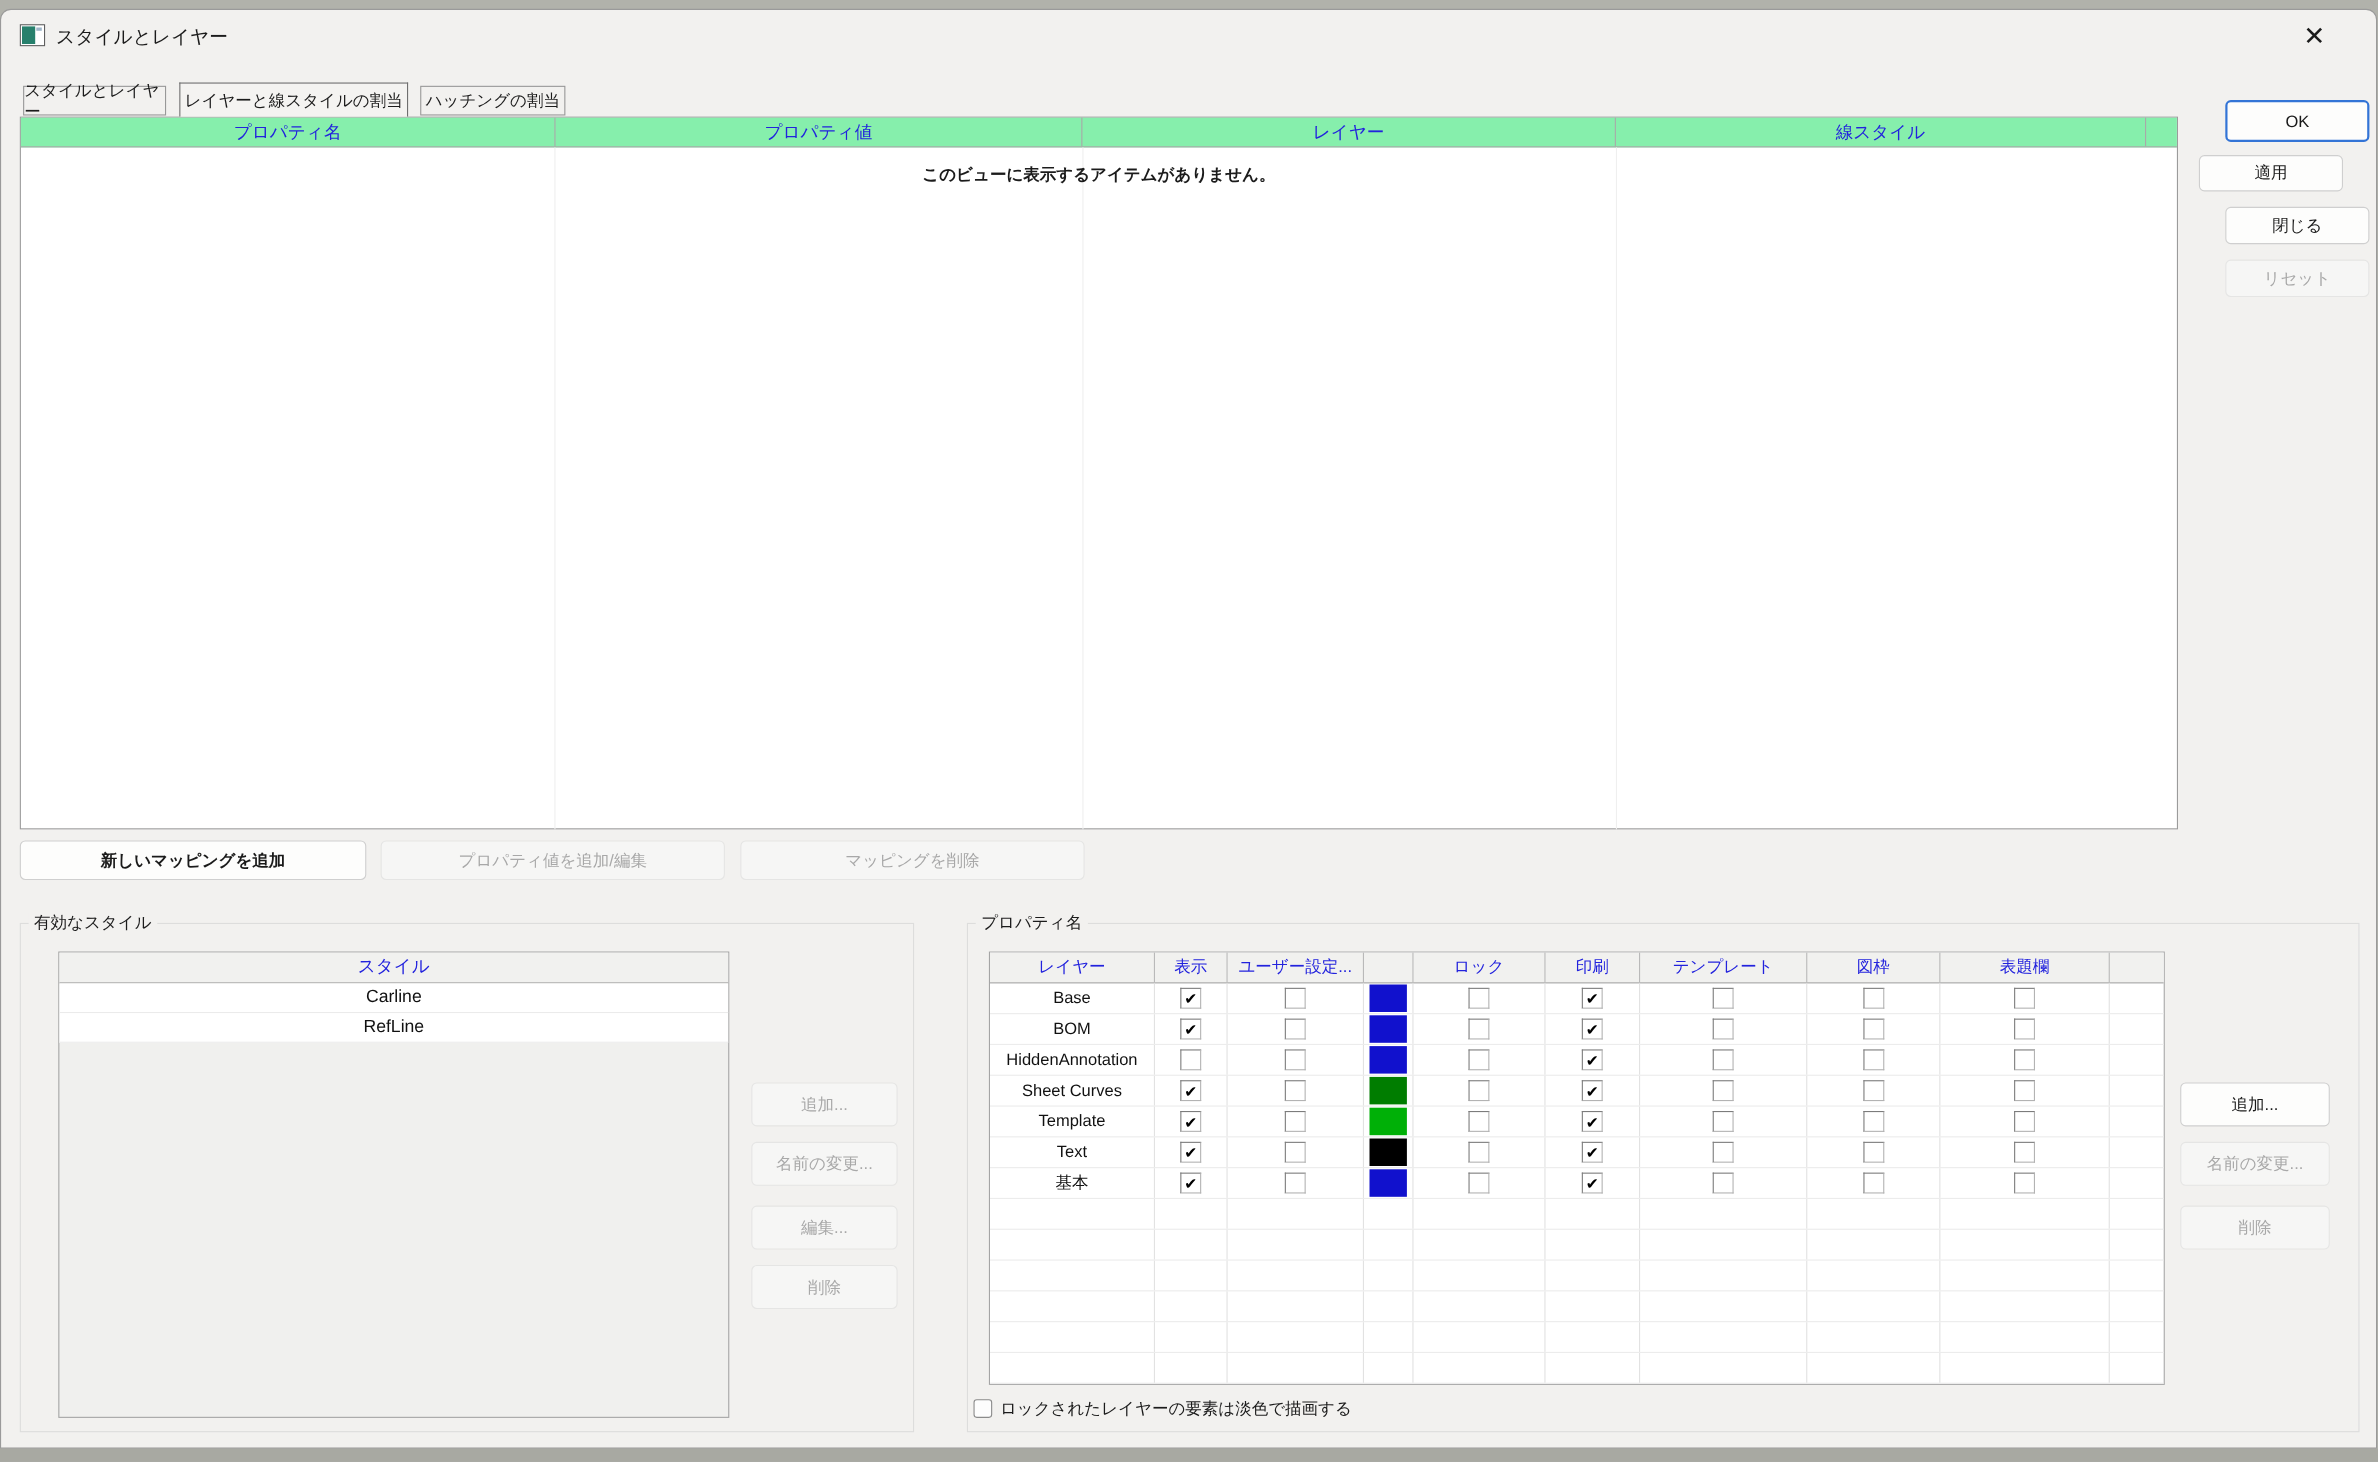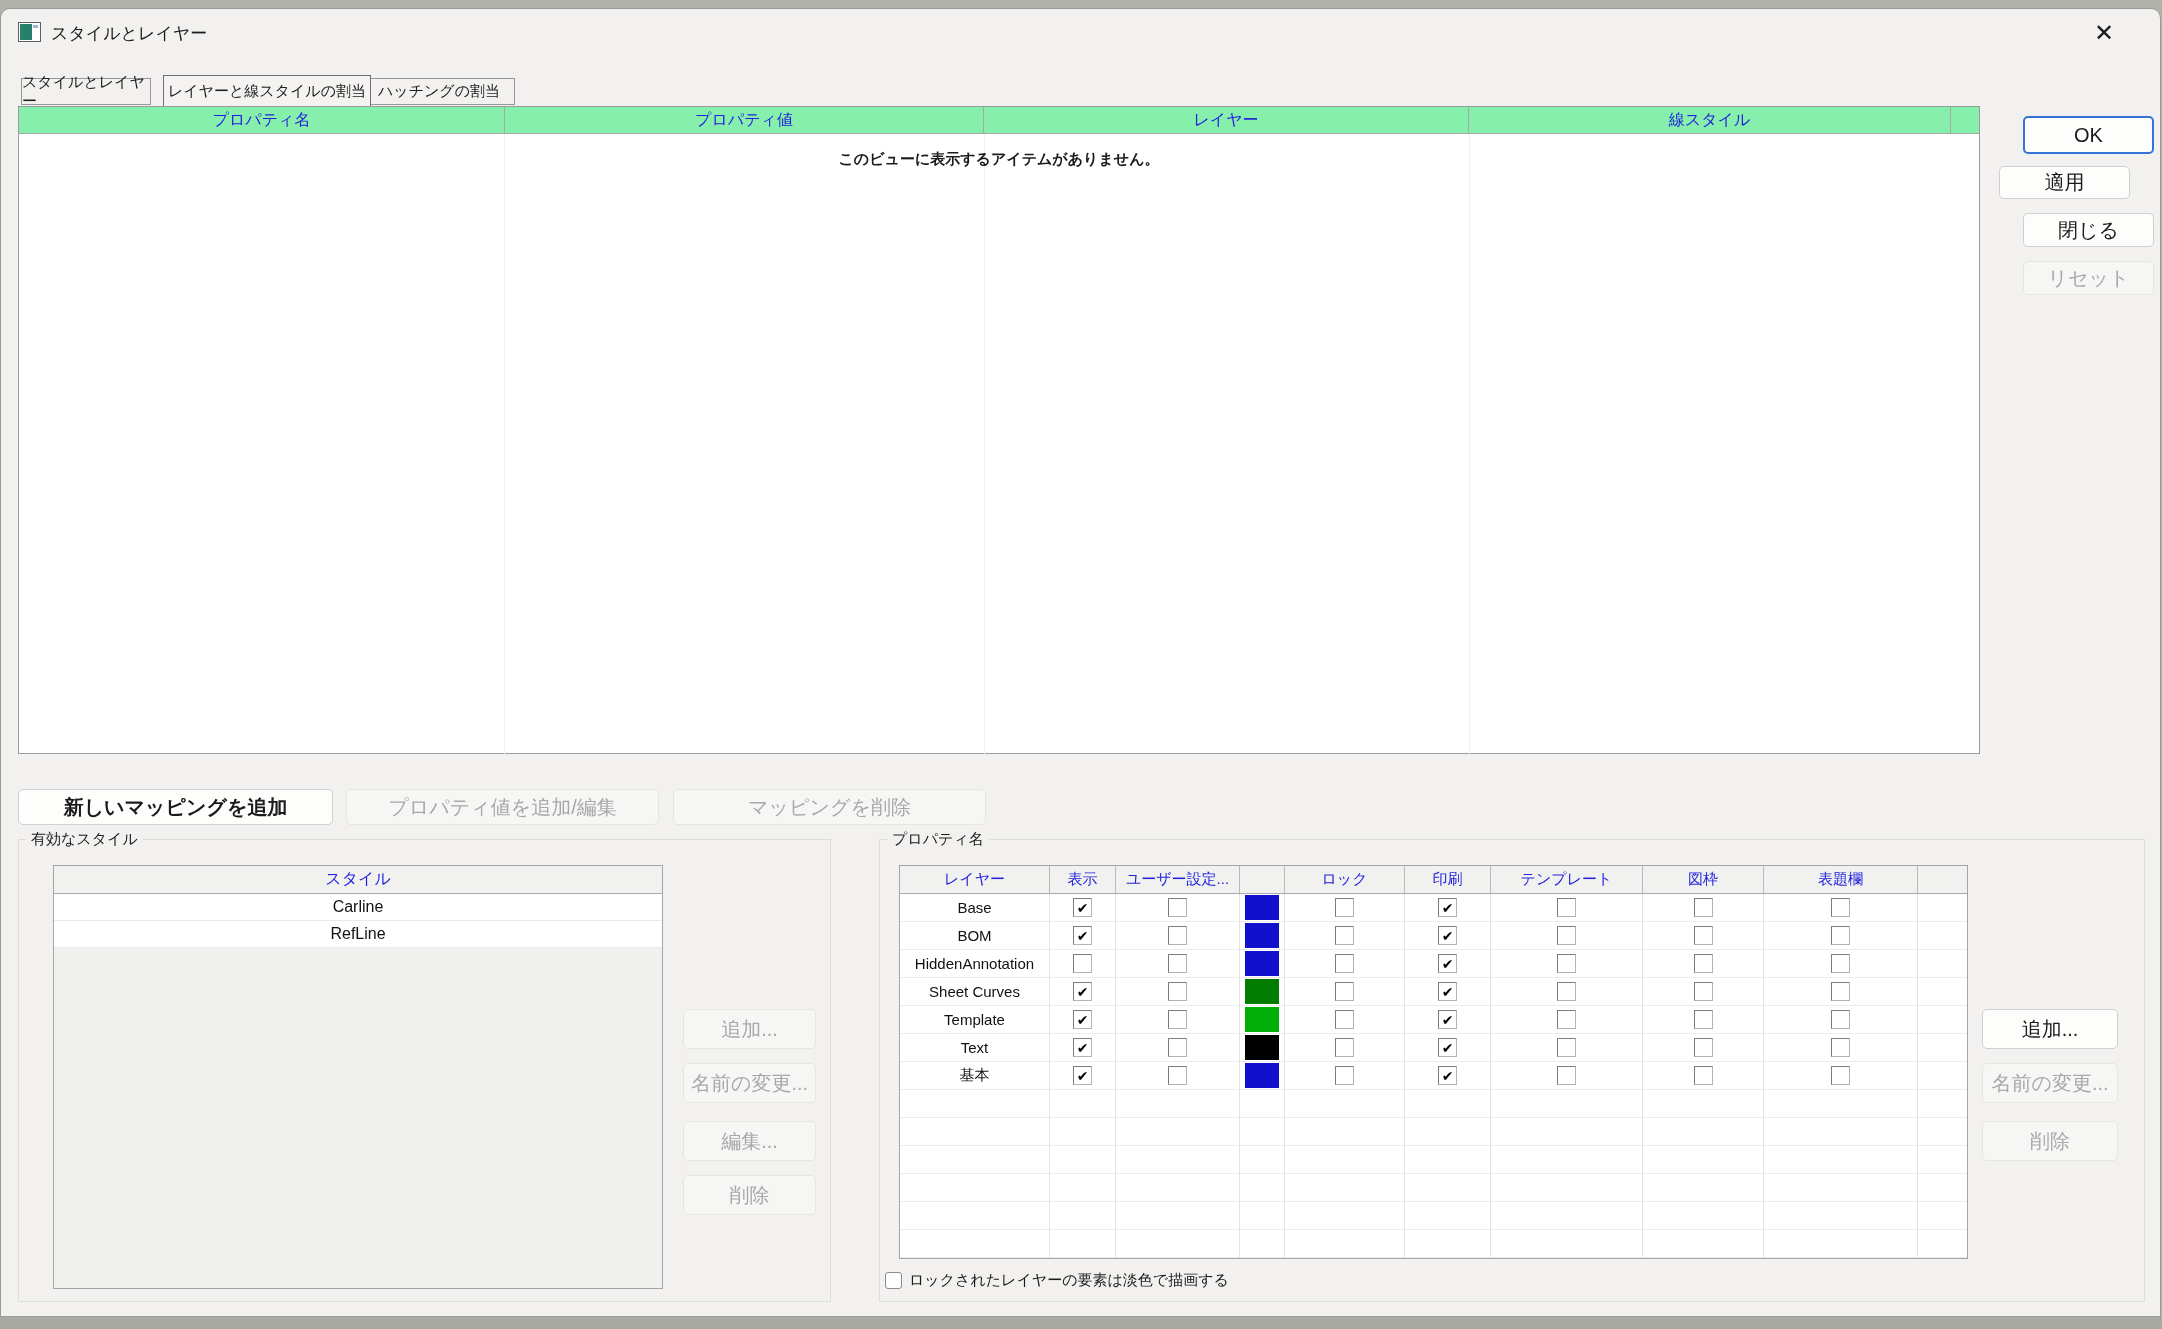--- a/index.html
+++ b/index.html
@@ -90,7 +90,7 @@
 
   <div class="tab" style="left:20px; width:130px;">スタイルとレイヤー</div>
   <div class="tab active" style="left:162px; width:208px;">レイヤーと線スタイルの割当</div>
-  <div class="tab" style="left:362px; width:152px;text-align:right;">ハッチングの割当</div>
+  <div class="tab" style="left:381px; width:132px;text-align:right;">ハッチングの割当</div>
 
   <div class="map-table">
     <div class="map-head">

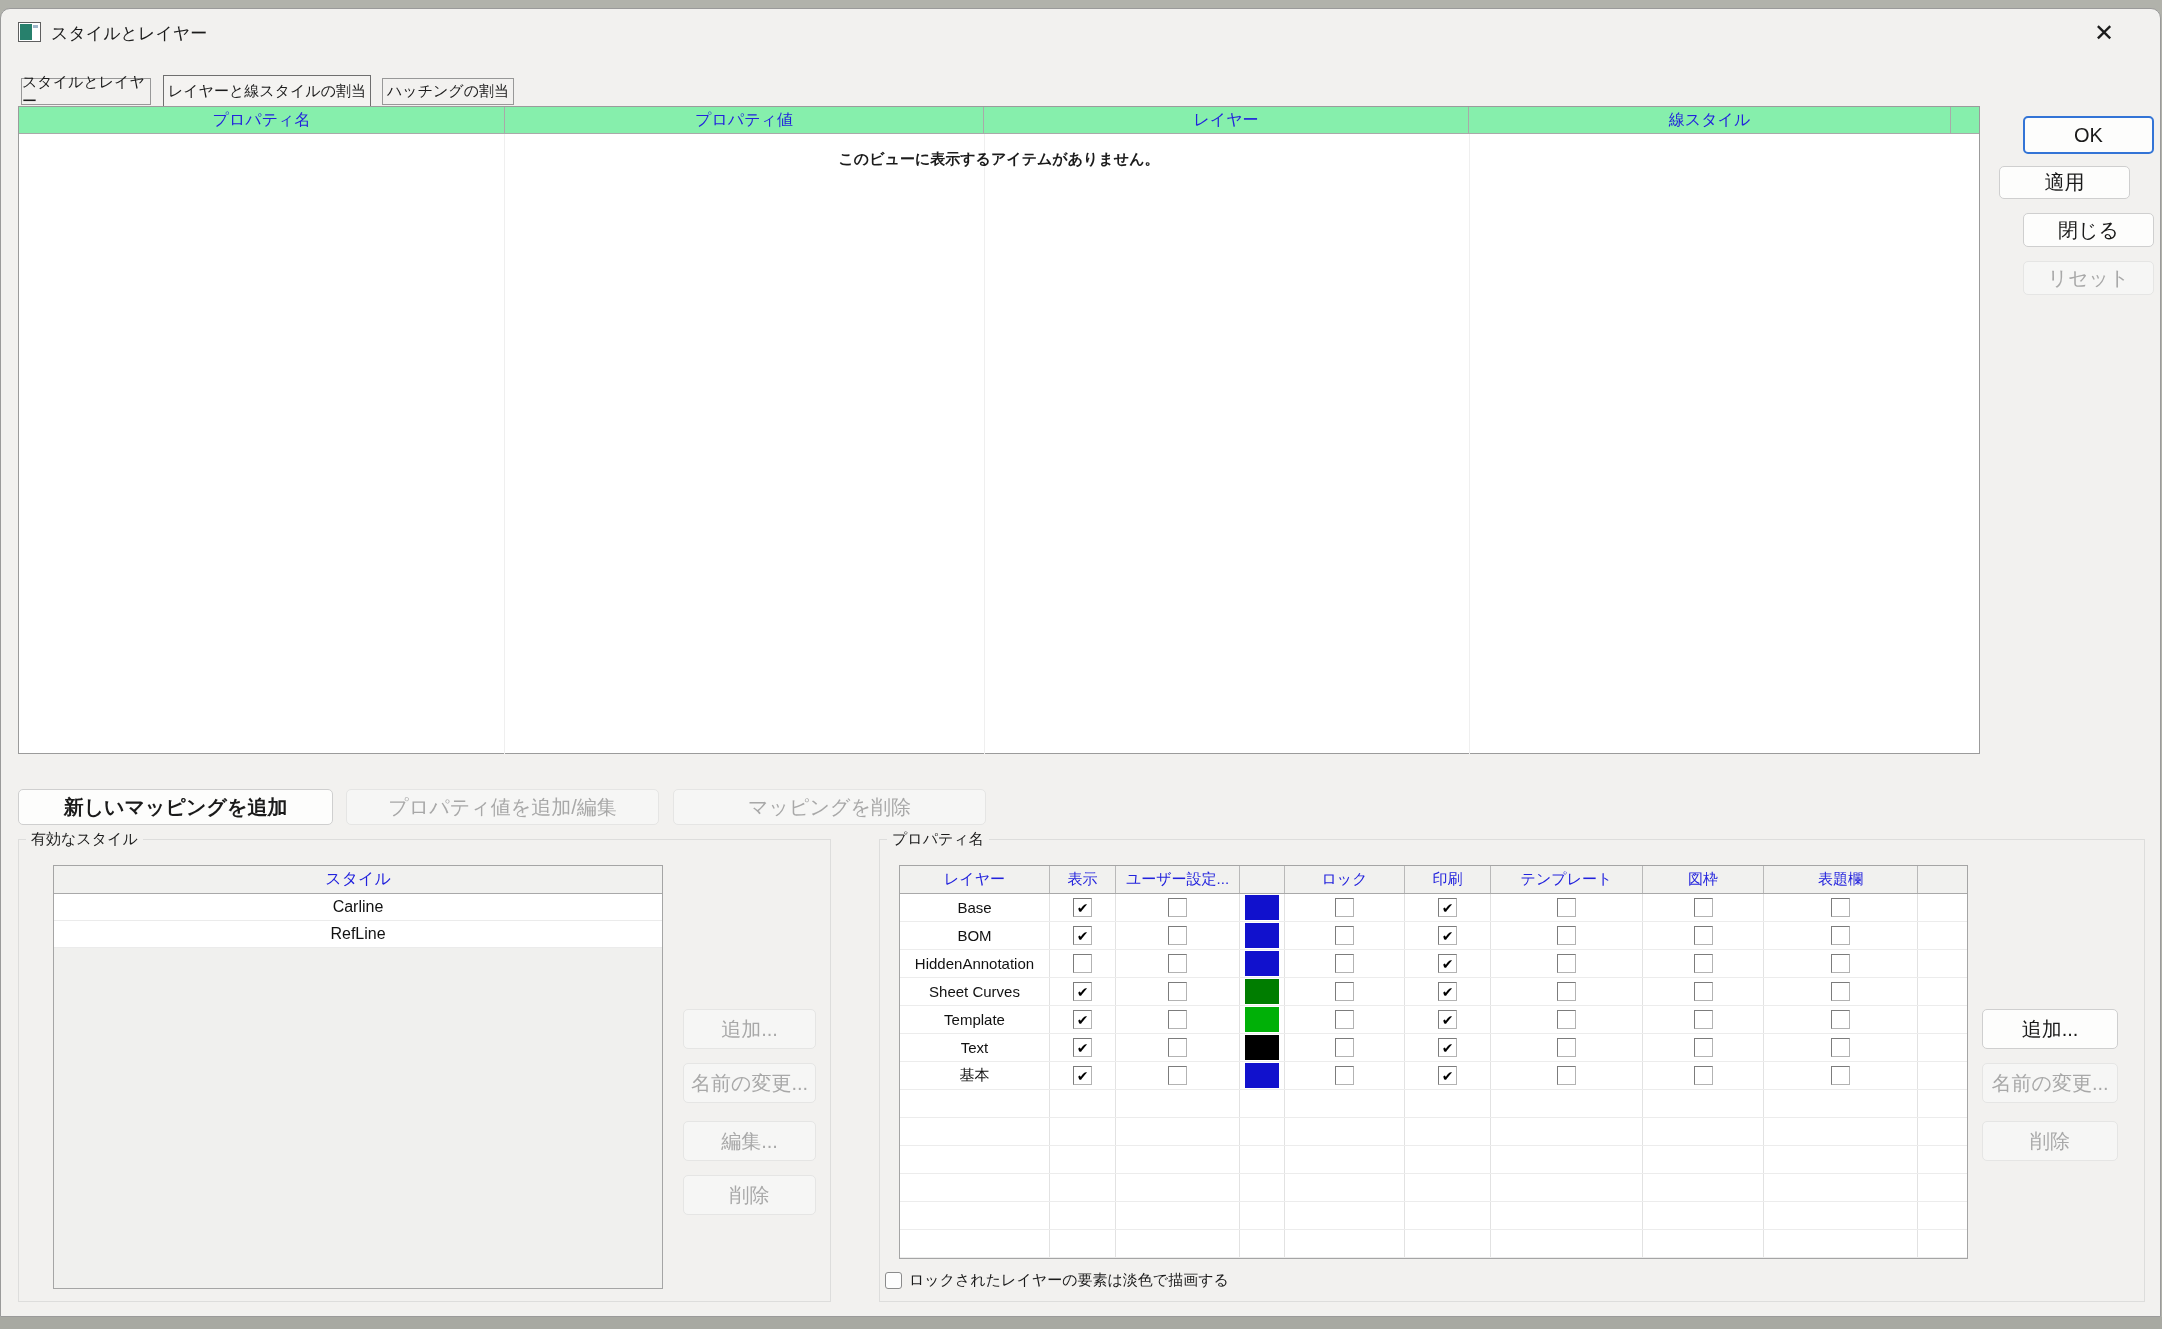--- a/index.html
+++ b/index.html
@@ -37,8 +37,8 @@
   .empty-msg { position:absolute; left:0; right:0; top:16px; text-align:center; font-size:15px; font-weight:bold; color:#1b1b1b; }
 
   
-  .btn { position:absolute; display:flex; align-items:center; justify-content:center; font-size:20px;
-         border-radius:5px; cursor:pointer; background:#fdfdfc; border:1px solid #cfcfcf; color:#1a1a1a;margin-top:25px; }
+  .btn { position:absolute; display:flex; align-items:center; justify-content:center; font-size:15px;
+         border-radius:5px; cursor:pointer; background:#fdfdfc; border:1px solid #cfcfcf; color:#1a1a1a; }
   .btn.primary { border:2px solid var(--okborder,#3374d6); }
   .btn.disabled { background:#f6f6f5; border-color:#e5e5e4; color:#a8a8a8; cursor:default; }
   .btn.strong { font-weight:bold; }

